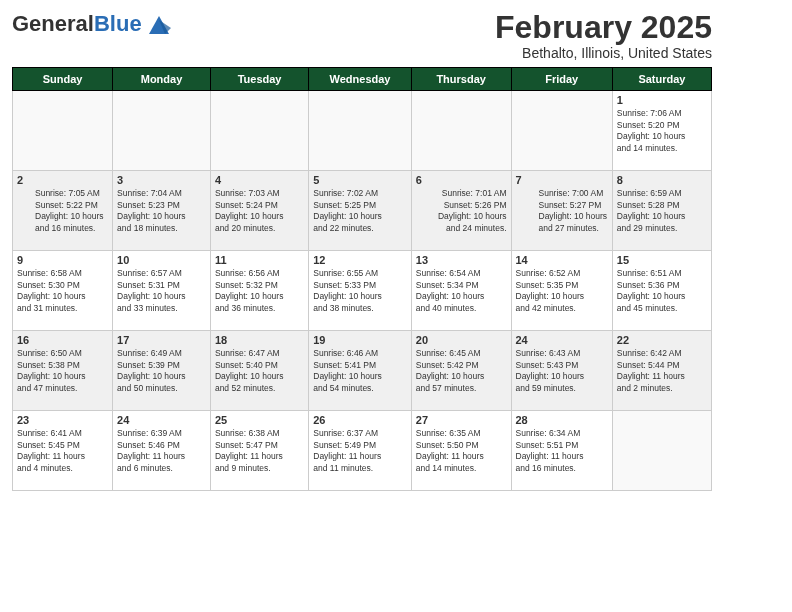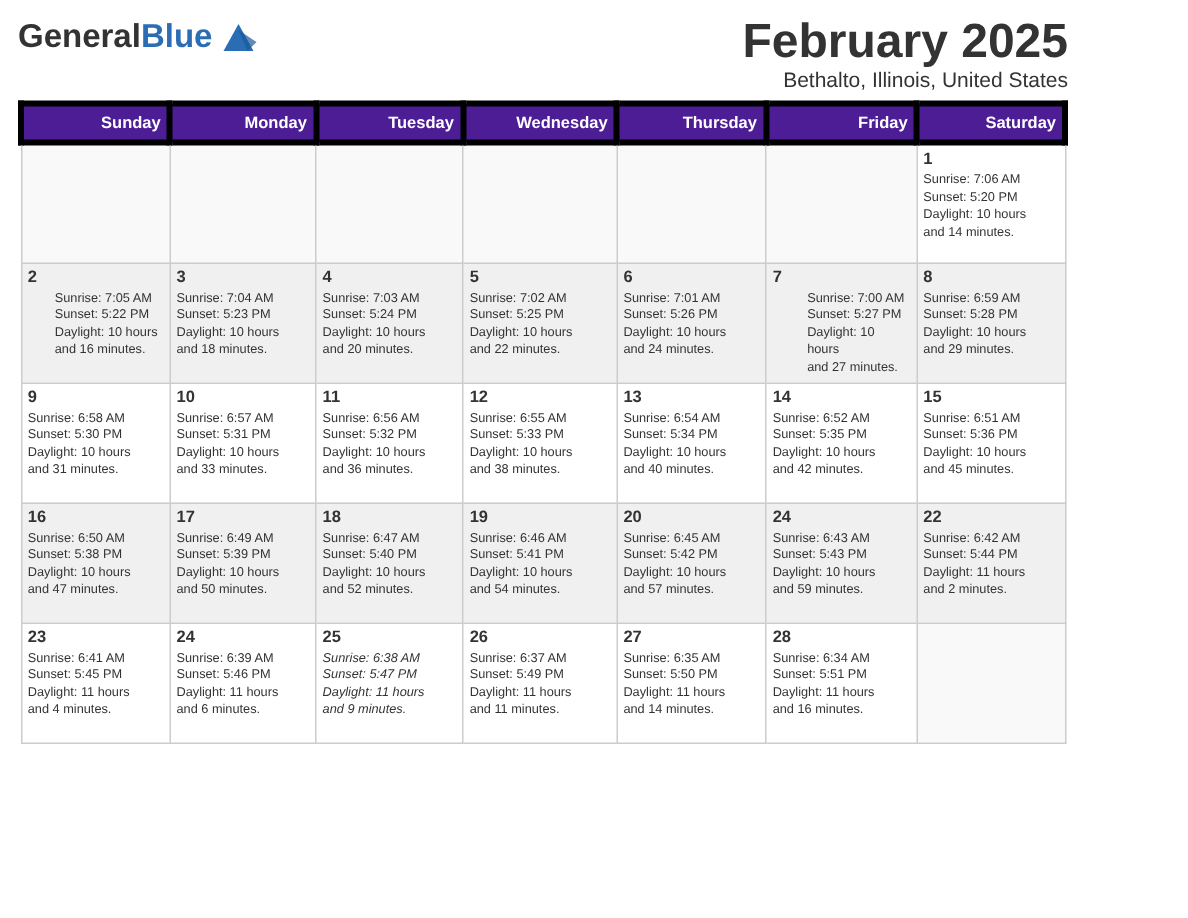--- a/index.html
+++ b/index.html
@@ -55,13 +55,13 @@
       font-size: 9.5px;
     }
     .calendar th {
-      background-color: #4c1d95;
+      background-color: #14532d;
       color: #fff;
       padding: 5px 4px;
-      text-align: right;
+      text-align: center;
       font-size: 11px;
       font-weight: bold;
-      border: 4px solid #000000;
+      border: 1px solid #000000;
     }
     .calendar td {
       border: 1px solid #ccc;

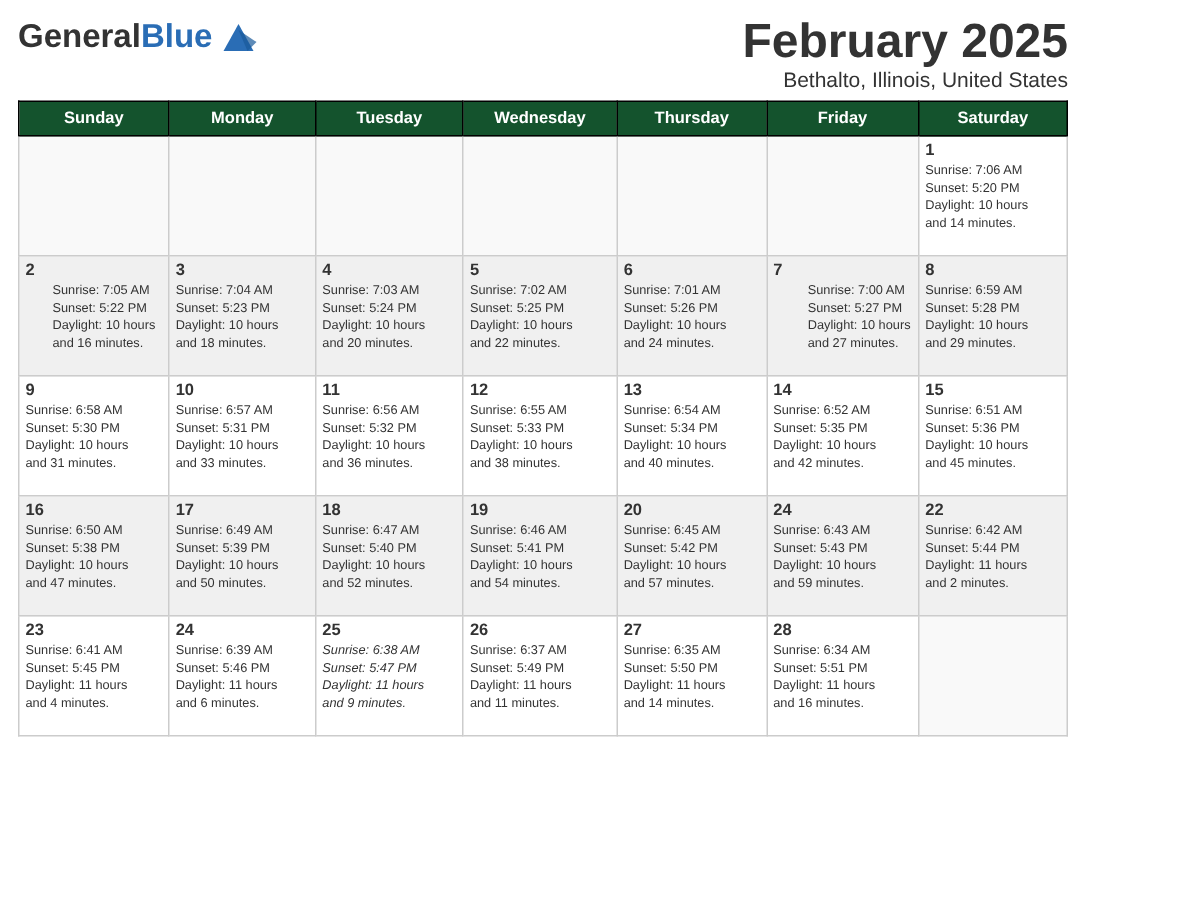--- a/index.html
+++ b/index.html
@@ -172,7 +172,7 @@
           </td>
           <td class="shaded">
             <span class="day-num">6</span>
-            <div class="day-info" style="white-space: pre-line;">Sunrise: 7:01 AM
+            <div class="day-info" style="white-space: pre-line; text-align: right;">Sunrise: 7:01 AM
 Sunset: 5:26 PM
 Daylight: 10 hours
 and 24 minutes.</div>

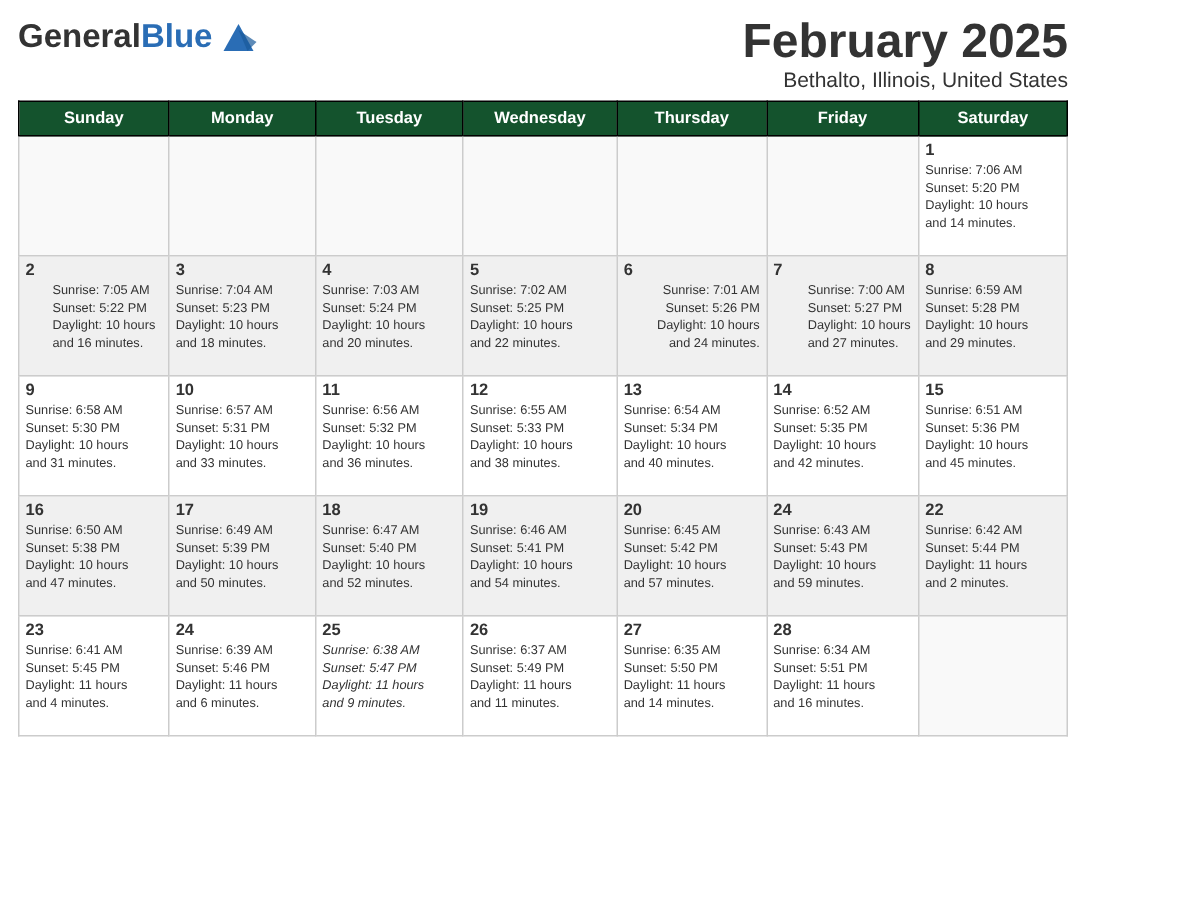--- a/index.html
+++ b/index.html
@@ -311,7 +311,7 @@
           </td>
           <td>
             <span class="day-num">25</span>
-            <div class="day-info" style="white-space: pre-line; font-style: italic;">Sunrise: 6:38 AM
+            <div class="day-info" style="white-space: pre-line;">Sunrise: 6:38 AM
 Sunset: 5:47 PM
 Daylight: 11 hours
 and 9 minutes.</div>

